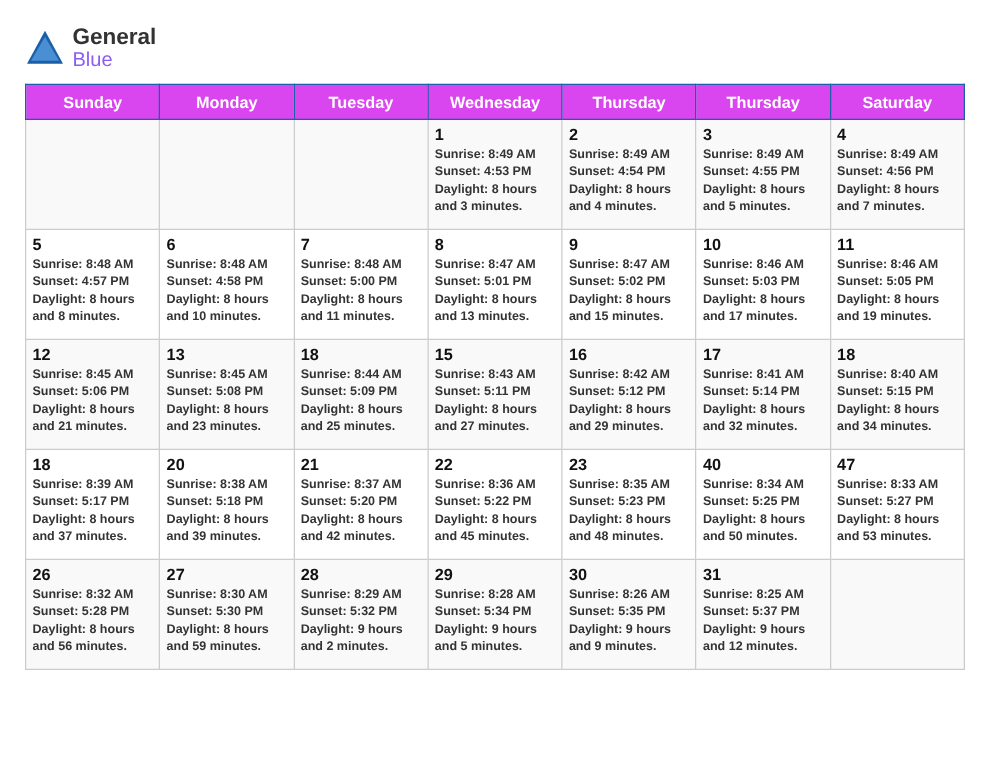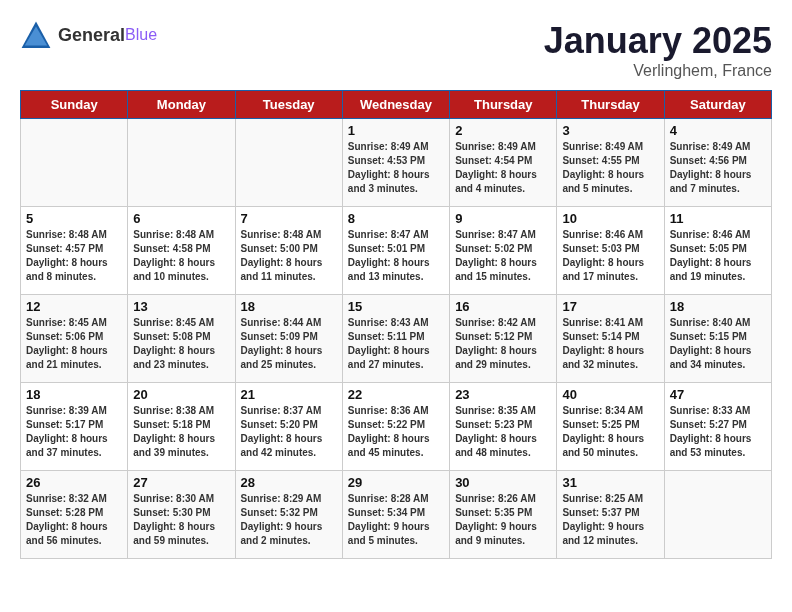--- a/index.html
+++ b/index.html
@@ -23,6 +23,7 @@
     }
     .logo-text {
       display: flex;
+      flex-direction: column;
       line-height: 1.1;
     }
     .logo-general {

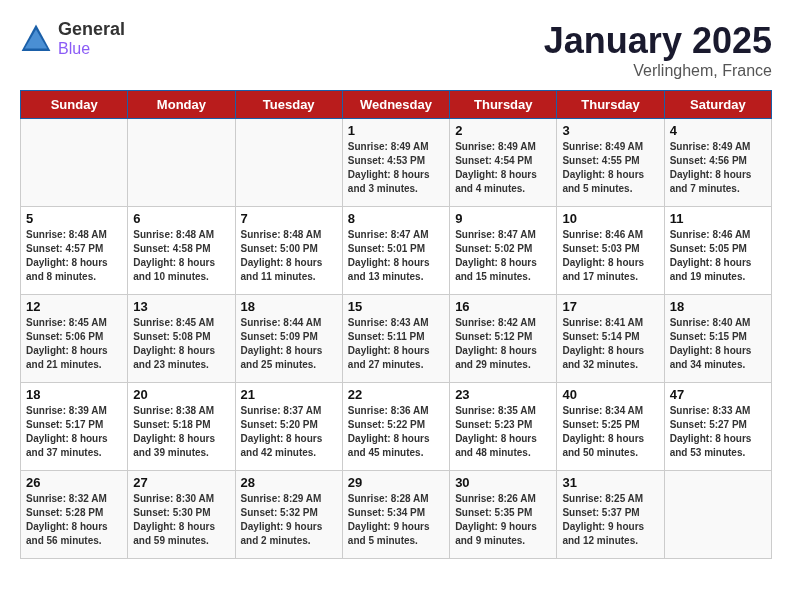--- a/index.html
+++ b/index.html
@@ -114,10 +114,6 @@
       <span class="logo-blue">Blue</span>
     </div>
   </div>
-  <div class="title-block">
-    <div class="calendar-title">January 2025</div>
-    <div class="calendar-subtitle">Verlinghem, France</div>
-  </div>
 </div>
 
 <table>

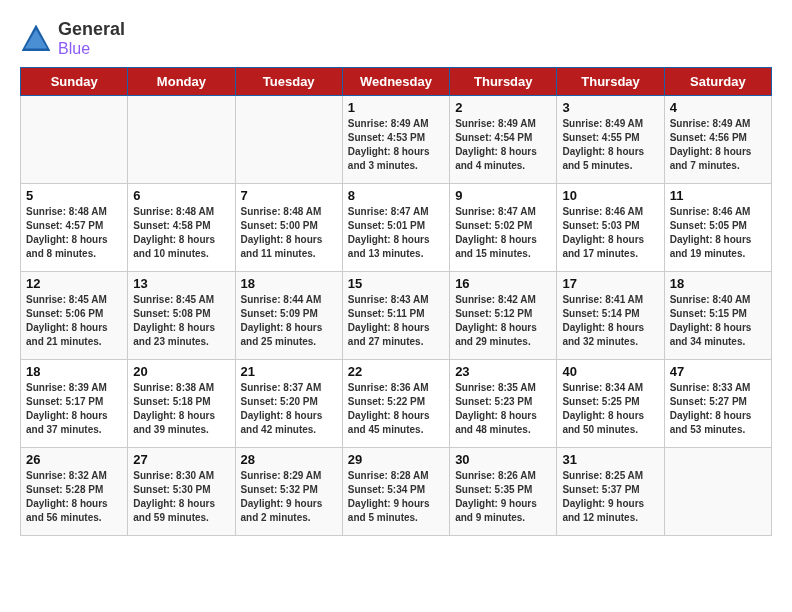--- a/index.html
+++ b/index.html
@@ -57,7 +57,7 @@
       border-collapse: collapse;
     }
     thead th {
-      background-color: #b91c1c;
+      background-color: #d946ef;
       color: white;
       text-align: center;
       padding: 6px 4px;

